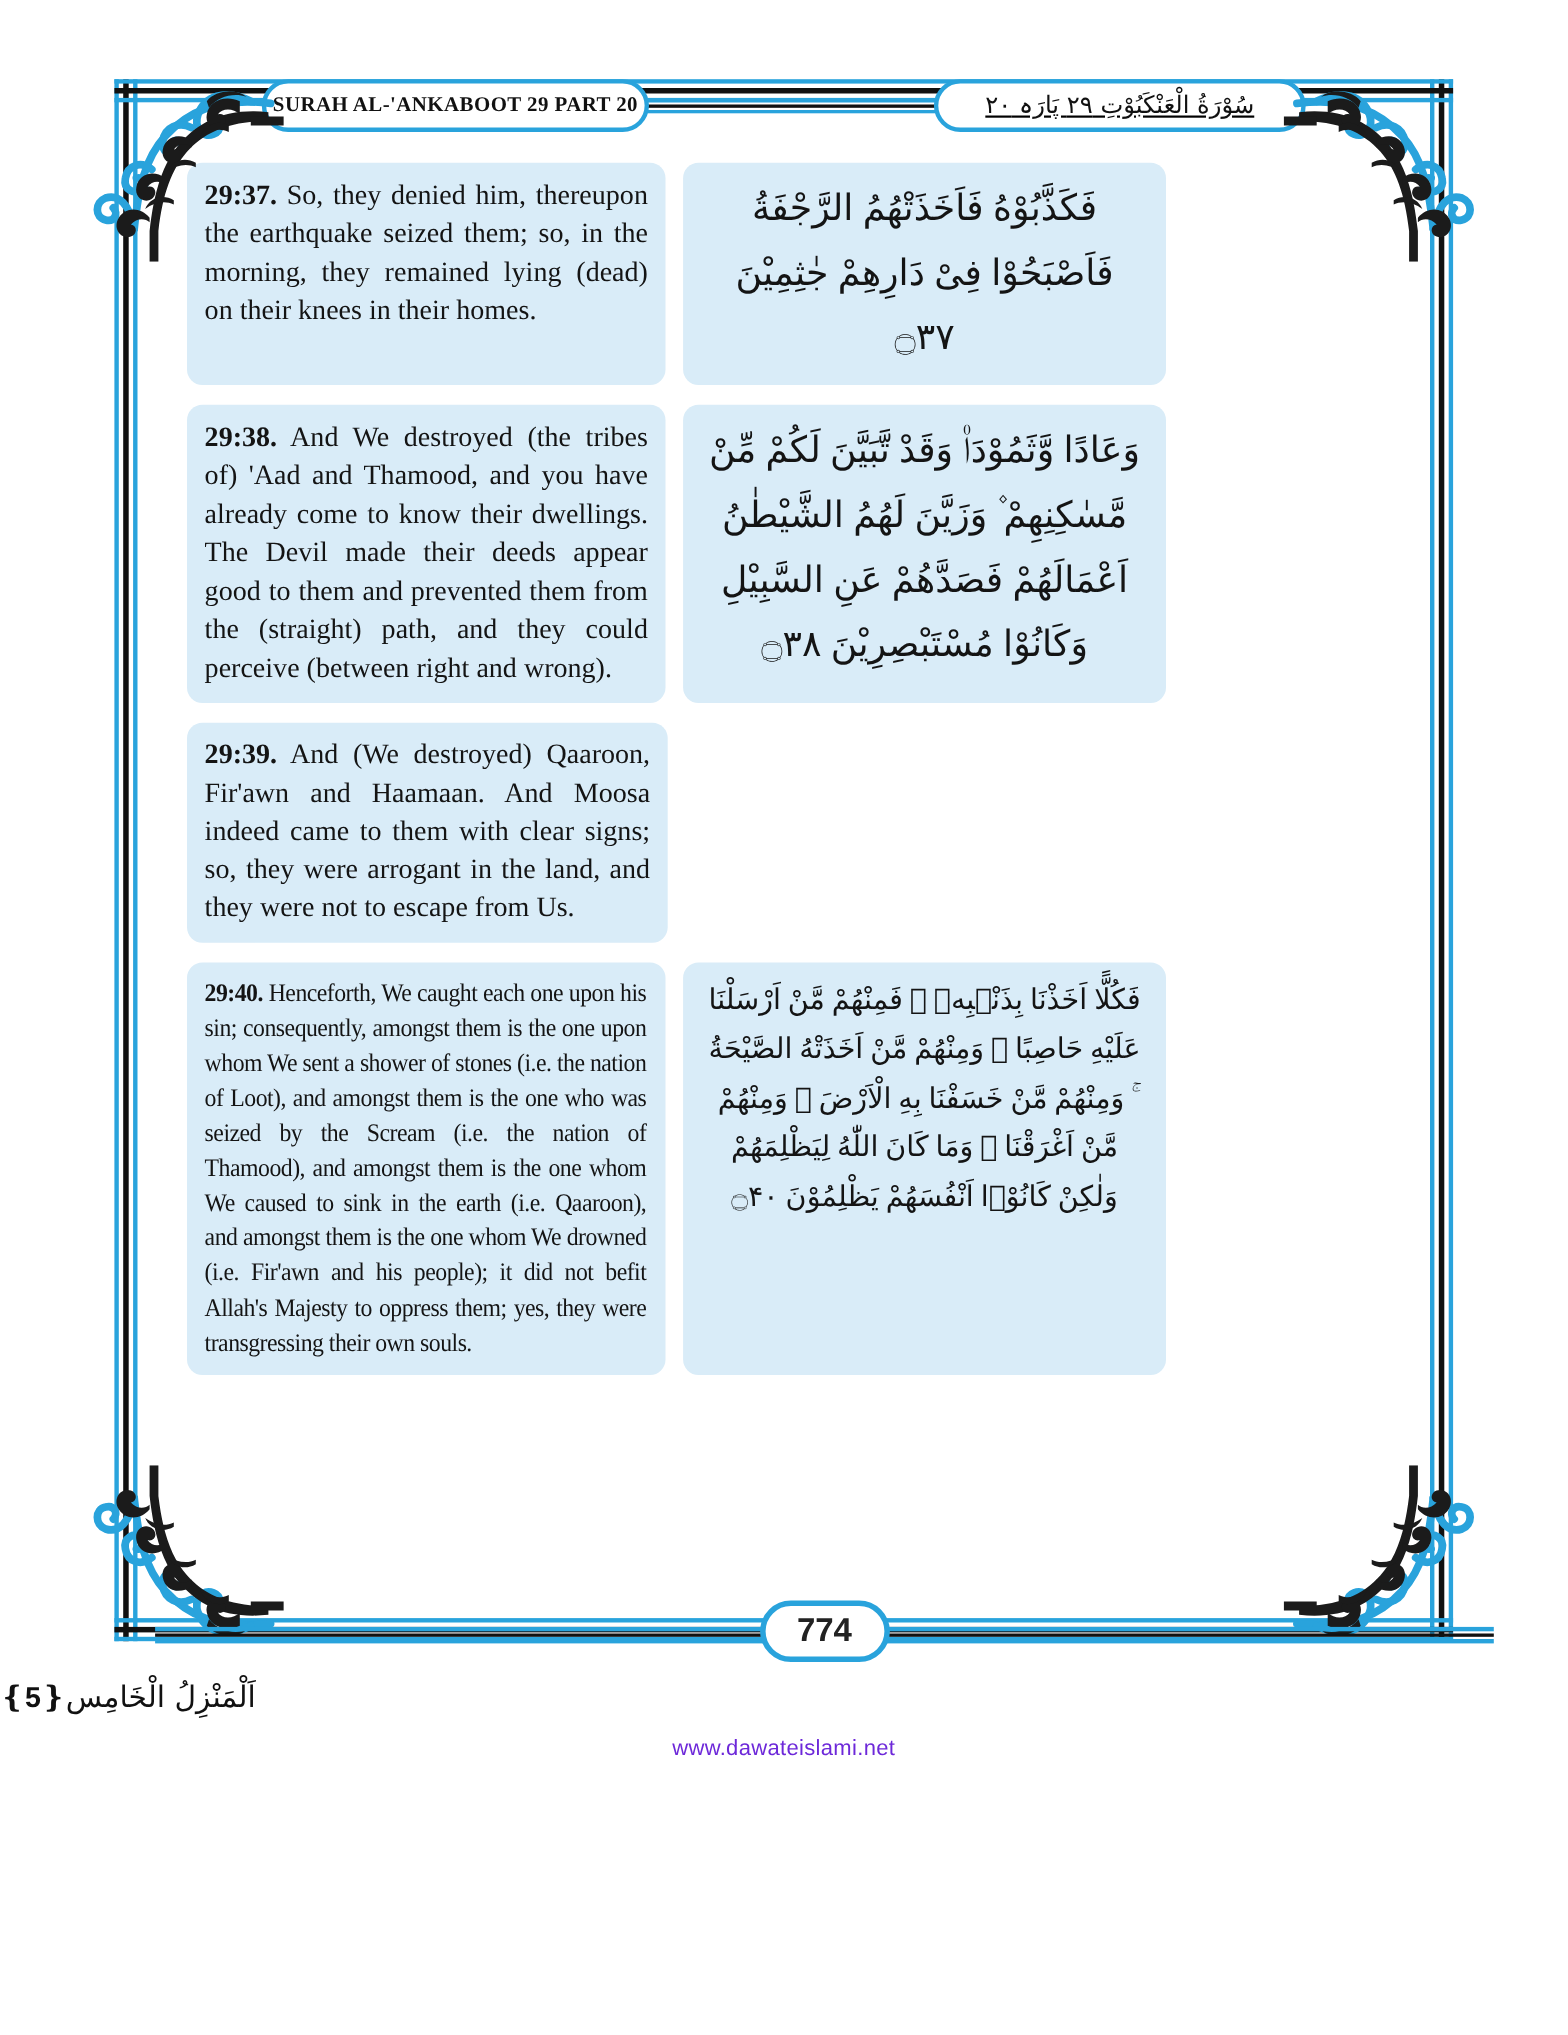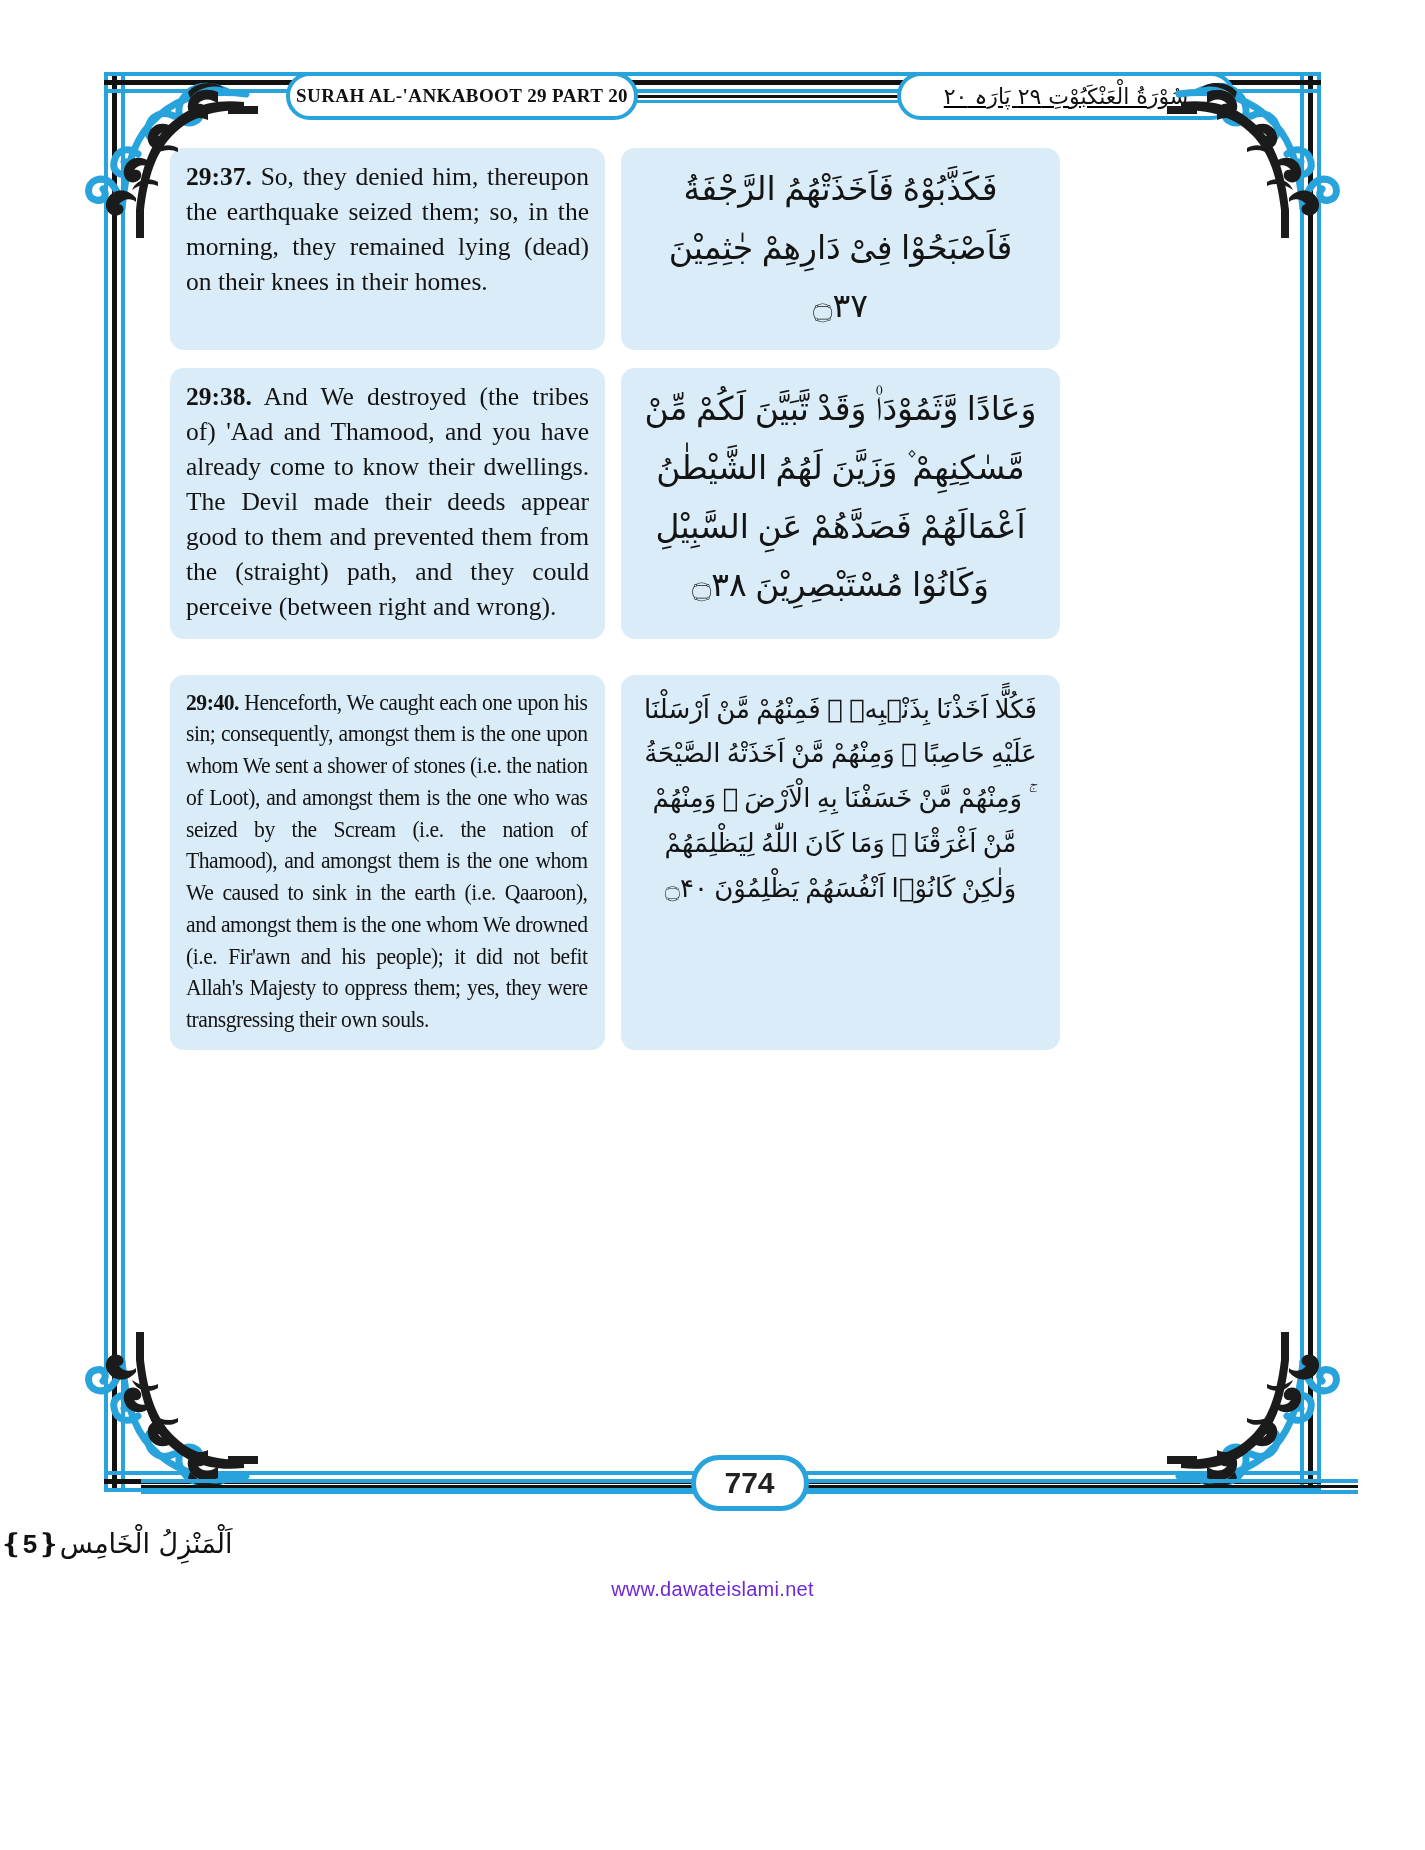--- a/index.html
+++ b/index.html
@@ -54,7 +54,6 @@
     top: 72px;
     width: 1217px;
     height: 62px;
-    margin-left: 48px;
   }
   .header-capsule {
     position: absolute;

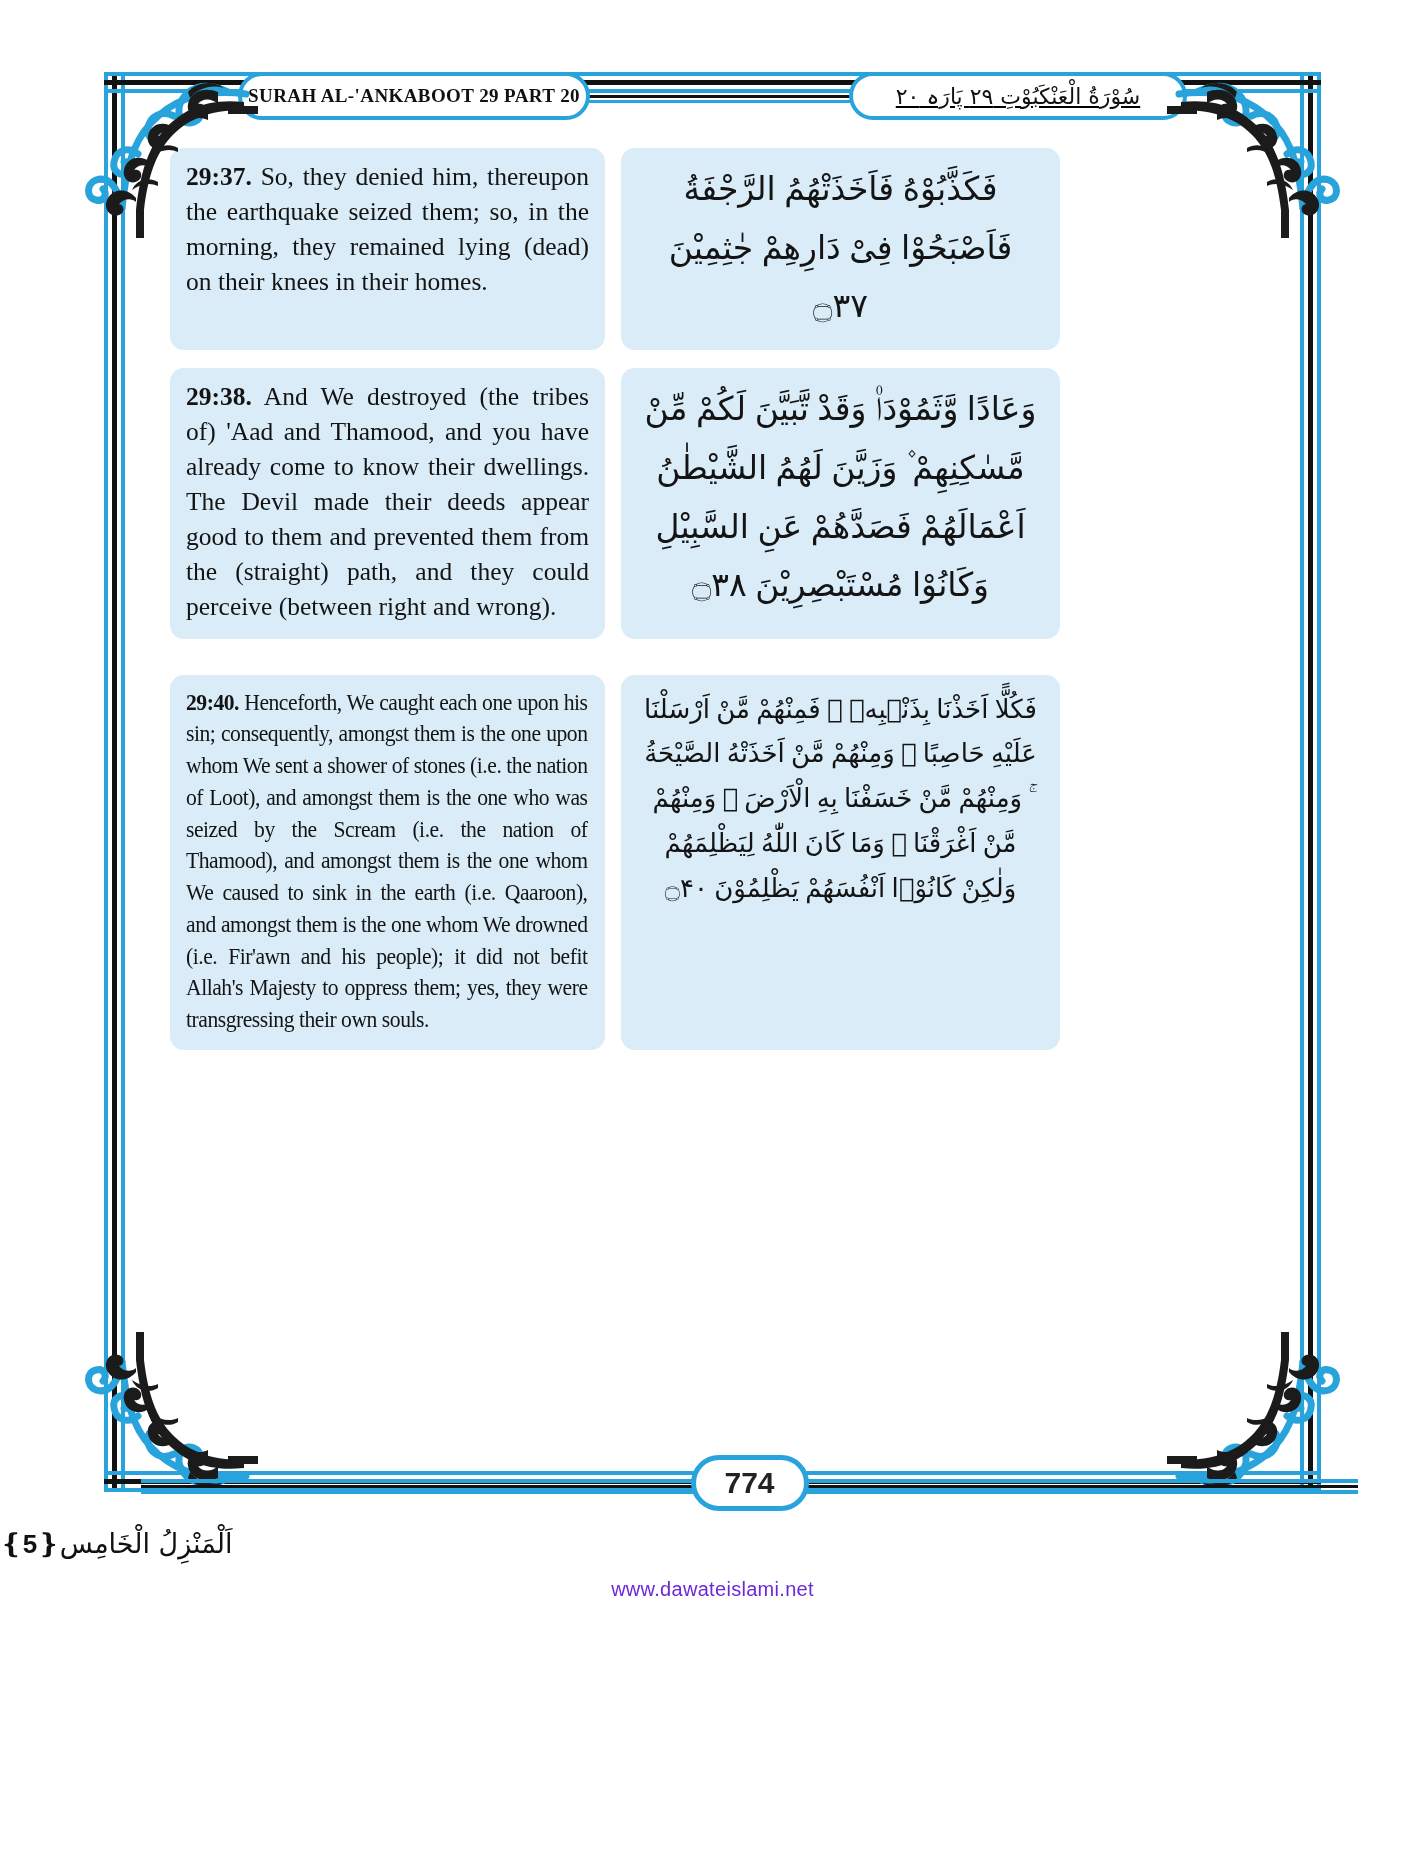--- a/index.html
+++ b/index.html
@@ -405,6 +405,12 @@
   </div>
 
   <div class="verse-row">
+    <div class="cell cell-en">
+      <div class="en-text">
+        <span class="vnum">29:39.</span>
+        <span>And (We destroyed) Qaaroon, Fir'awn and Haamaan. And Moosa indeed came to them with clear signs; so, they were arrogant in the land, and they were not to escape from Us.</span>
+      </div>
+    </div>
   </div>
 
   <div class="verse-row">

